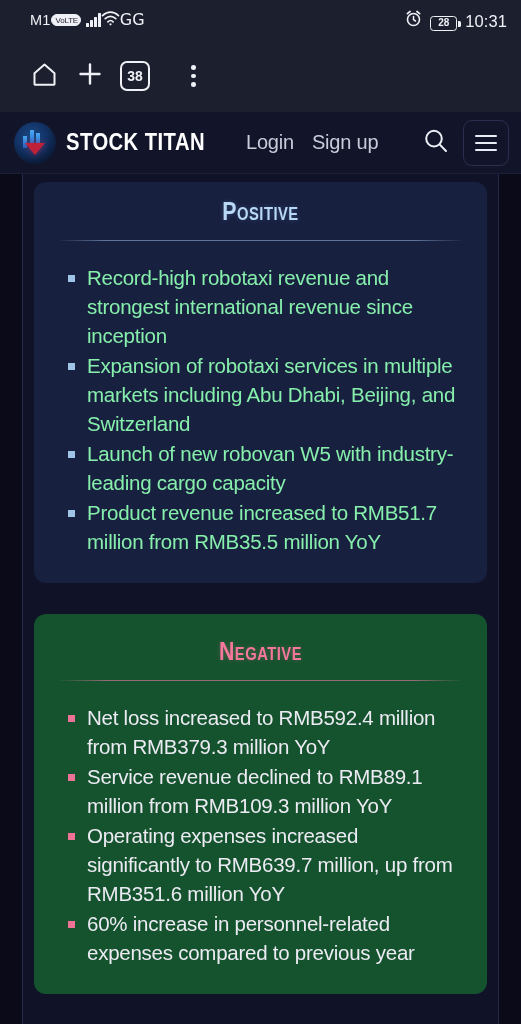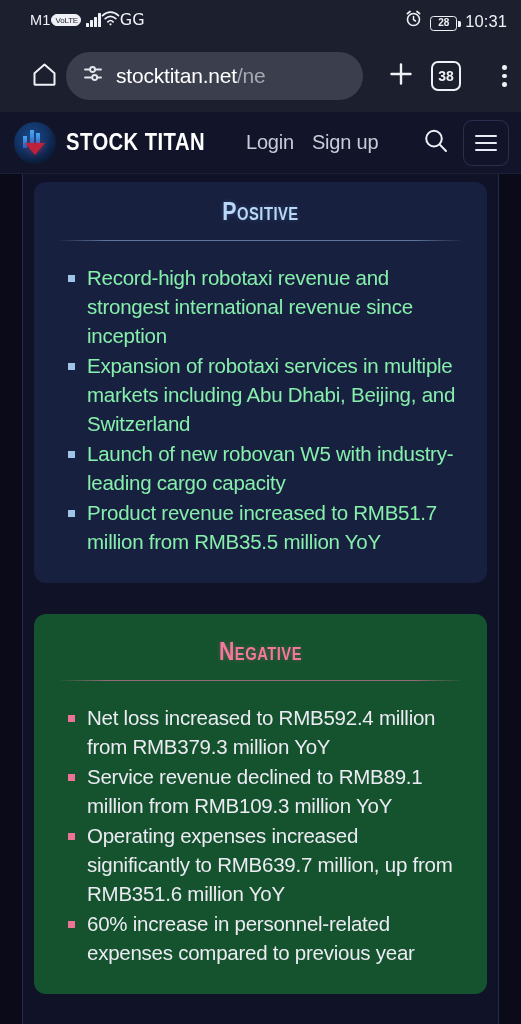--- a/index.html
+++ b/index.html
@@ -294,16 +294,6 @@
       </span>
     </div>
 
-    <div class="omnibox">
-      <span>
-        <svg width="22" height="22" viewBox="0 0 22 22" fill="none">
-          <path d="M3 6.5h5M13 6.5h6M3 14.5h7M15 14.5h4" stroke="#e3e5ec" stroke-width="1.9" stroke-linecap="round"></path>
-          <circle cx="10.6" cy="6.5" r="2.5" stroke="#e3e5ec" stroke-width="1.9"></circle>
-          <circle cx="12.7" cy="14.5" r="2.5" stroke="#e3e5ec" stroke-width="1.9"></circle>
-        </svg>
-      </span>
-      <span class="omnibox-url"><span>stocktitan.net</span><span class="dim">/ne</span></span>
-    </div>
 
     <div class="browser-icon-btn">
       <span>

